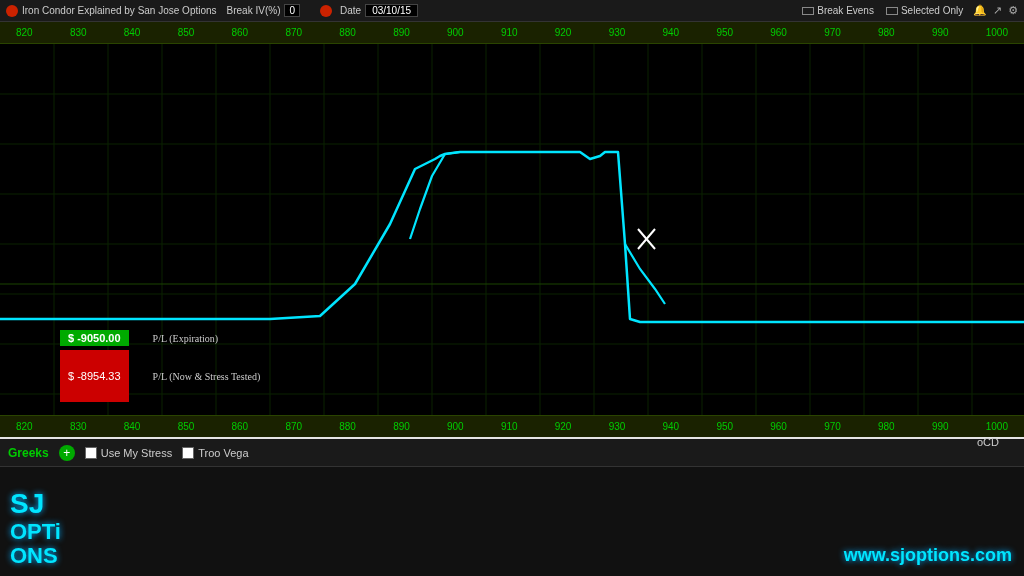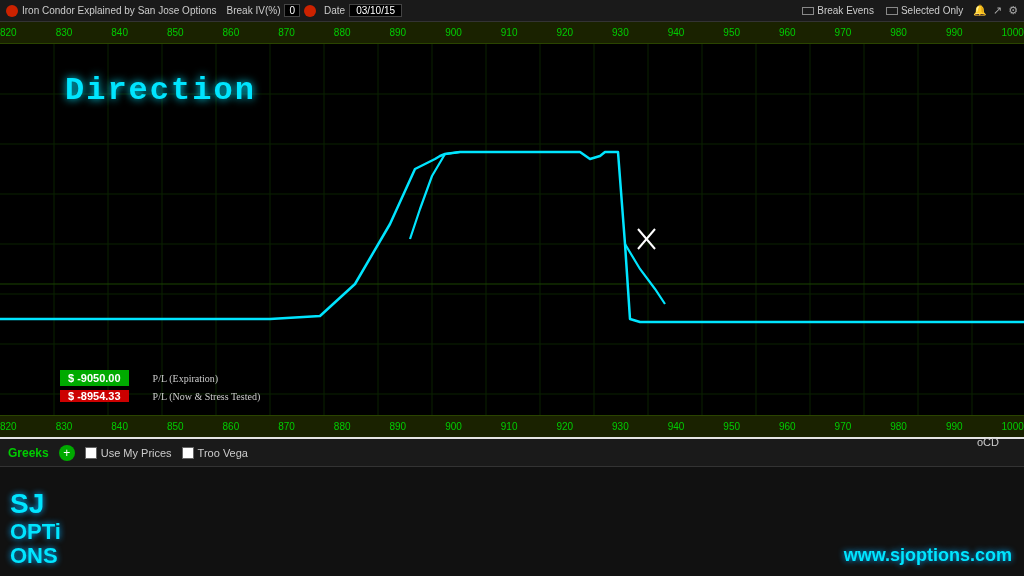--- a/index.html
+++ b/index.html
@@ -15,7 +15,7 @@
     #top-bar .red-dot { width: 12px; height: 12px; background: #cc2200; border-radius: 50%; margin-right: 4px; }
     #top-bar .iv-label { color: #ccc; font-size: 10px; margin-right: 4px; }
     #top-bar .iv-value { background: #000; color: #fff; font-size: 10px; padding: 0 4px; border: 1px solid #444; }
-    #top-bar .date-section { margin-left: 4px; display: flex; align-items: center; gap: 4px; }
+    #top-bar .date-section { margin-left: 20px; display: flex; align-items: center; gap: 4px; }
     #top-bar .date-label { color: #ccc; font-size: 10px; }
     #top-bar .date-value { background: #000; color: #fff; font-size: 10px; padding: 0 6px; border: 1px solid #444; }
     #top-bar .legend { margin-left: auto; display: flex; align-items: center; gap: 12px; }

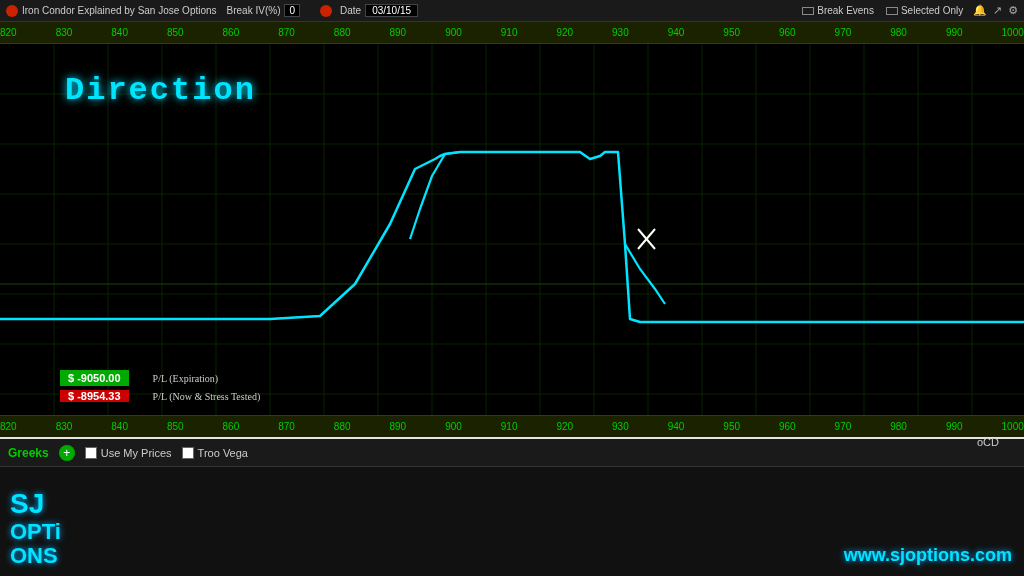--- a/index.html
+++ b/index.html
@@ -43,7 +43,7 @@
     }
     .x-axis-labels {
       width: 100%; display: flex; justify-content: space-between;
-      padding: 0 0;
+      padding: 0 16px;
     }
     .x-label { color: #00cc00; font-size: 10px; }
 

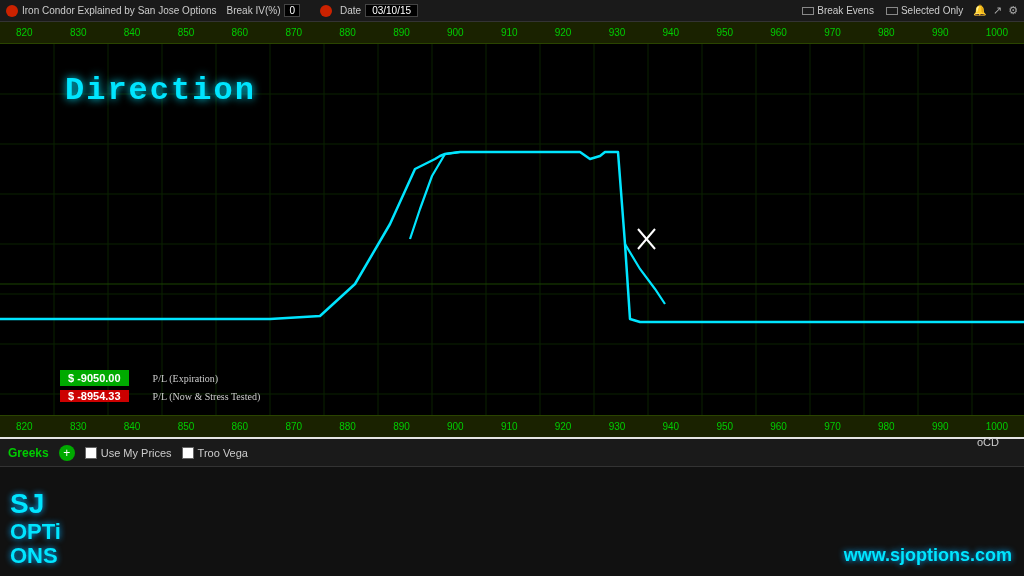--- a/index.html
+++ b/index.html
@@ -255,7 +255,6 @@
       "></polyline>
   </svg>
 
-  <div id="direction-text">Direction</div>
 
   <div id="pnl-area">
     <div class="pnl-row">

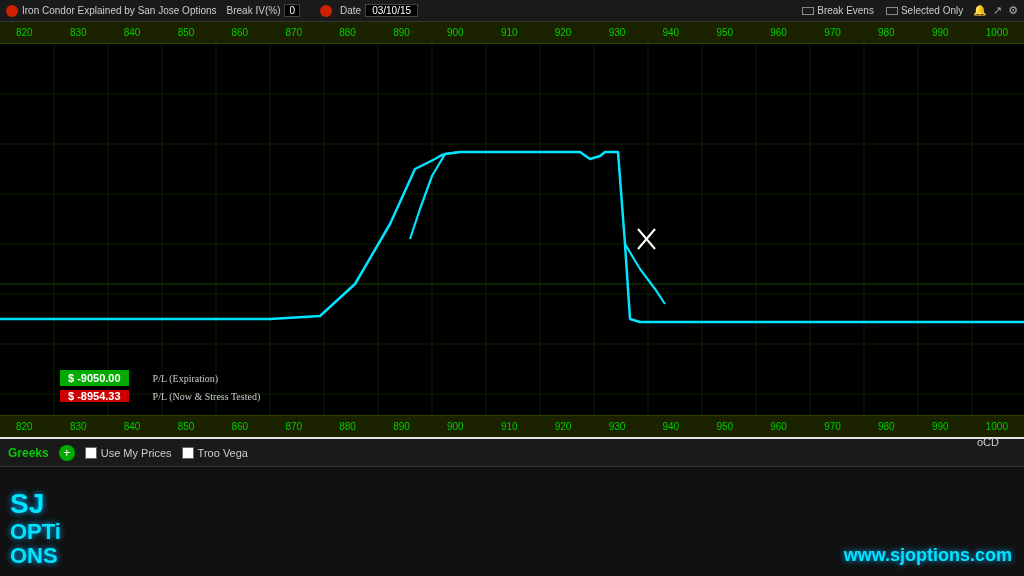--- a/index.html
+++ b/index.html
@@ -64,7 +64,7 @@
     }
     .pnl-row { display: flex; align-items: center; gap: 24px; }
     .pnl-badge-green { background: #00aa00; color: #fff; font-size: 11px; padding: 2px 8px; font-weight: bold; }
-    .pnl-badge-red { background: #cc0000; color: #fff; font-size: 11px; padding: 0 8px; font-weight: bold; }
+    .pnl-badge-red { background: #cc0000; color: #fff; font-size: 11px; padding: 20px 8px; font-weight: normal; }
     .pnl-desc { color: #ccc; font-size: 10px; font-family: Liberation Serif, serif; }
 
     

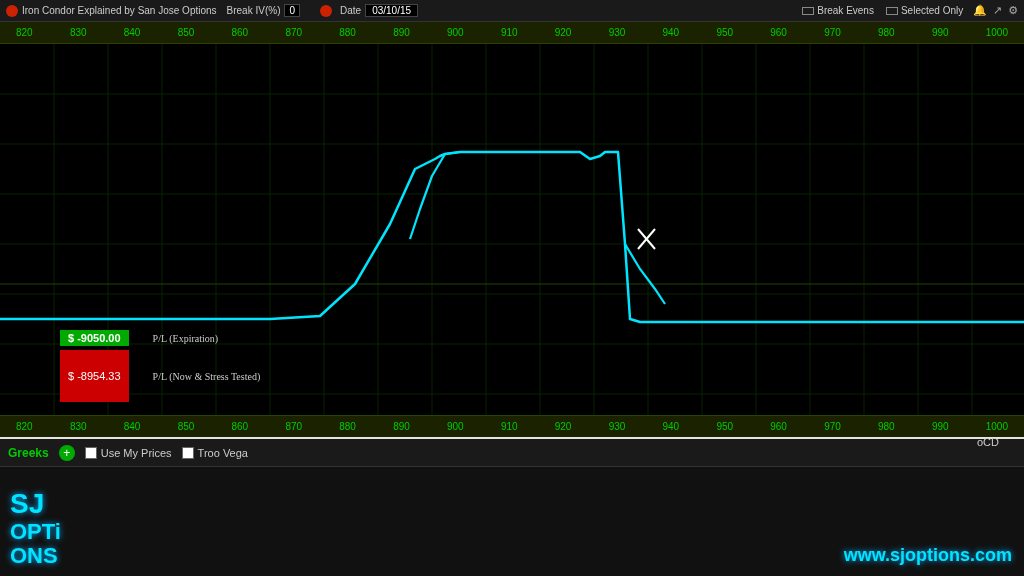--- a/index.html
+++ b/index.html
@@ -298,7 +298,7 @@
     <div class="plus-btn">+</div>
     <label class="checkbox-label">
       <div class="checkbox-box"></div>
-      <span>Use My Prices</span>
+      <span>Use My Stress</span>
     </label>
     <label class="checkbox-label">
       <div class="checkbox-box"></div>

